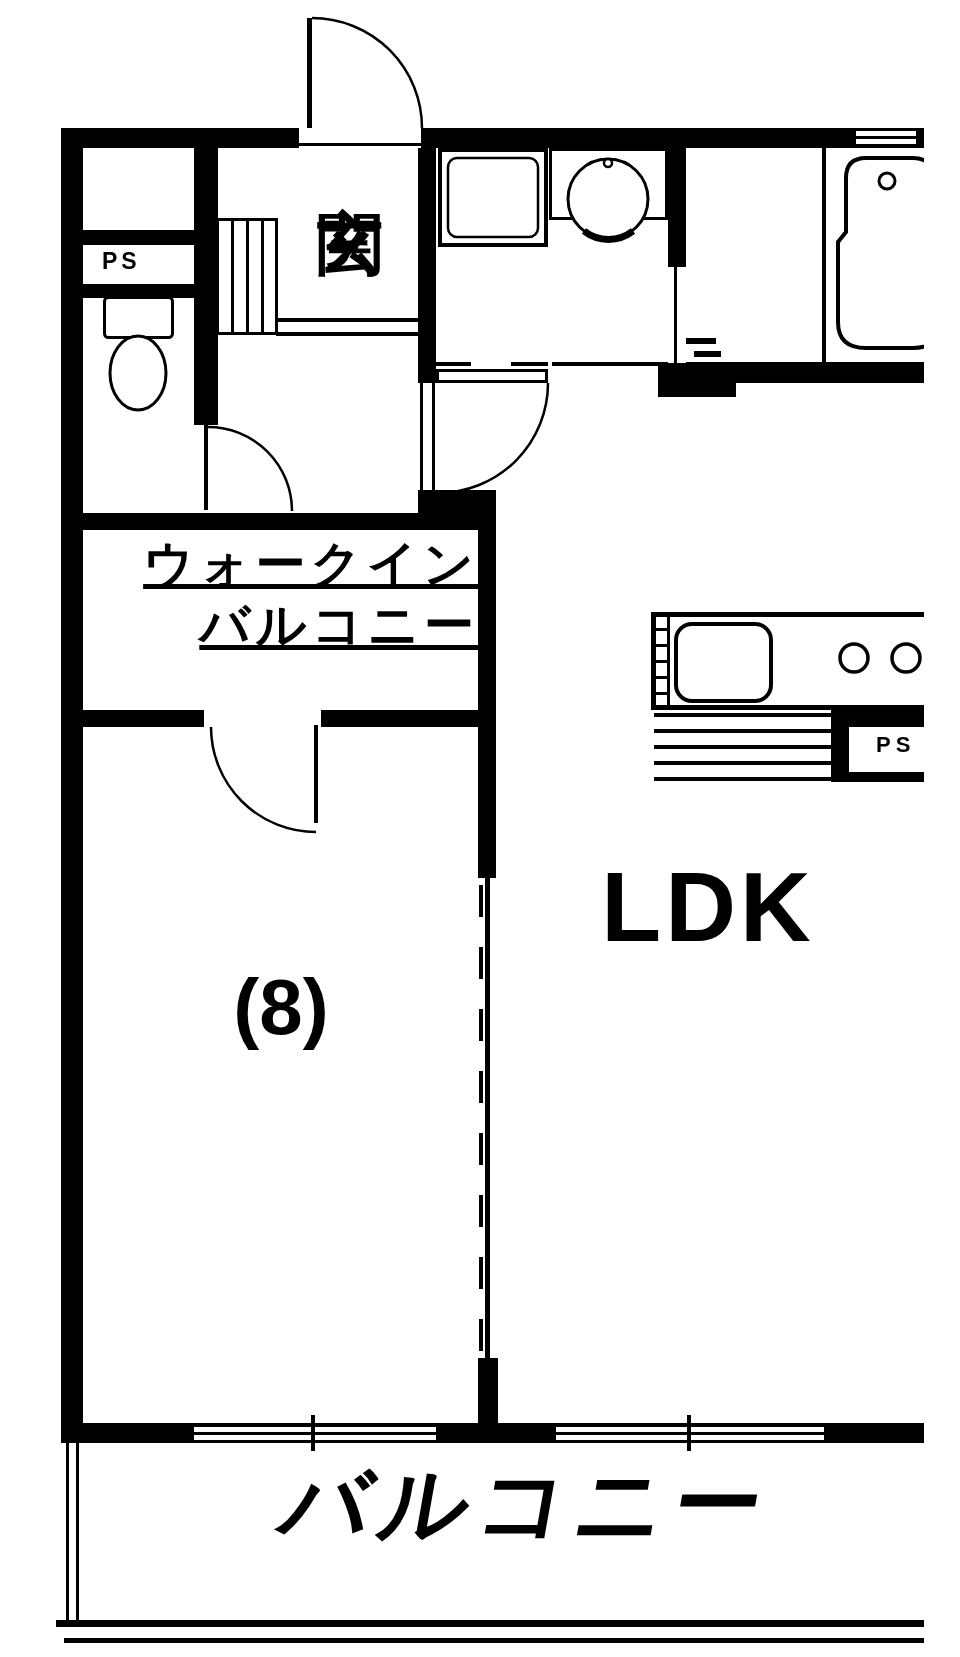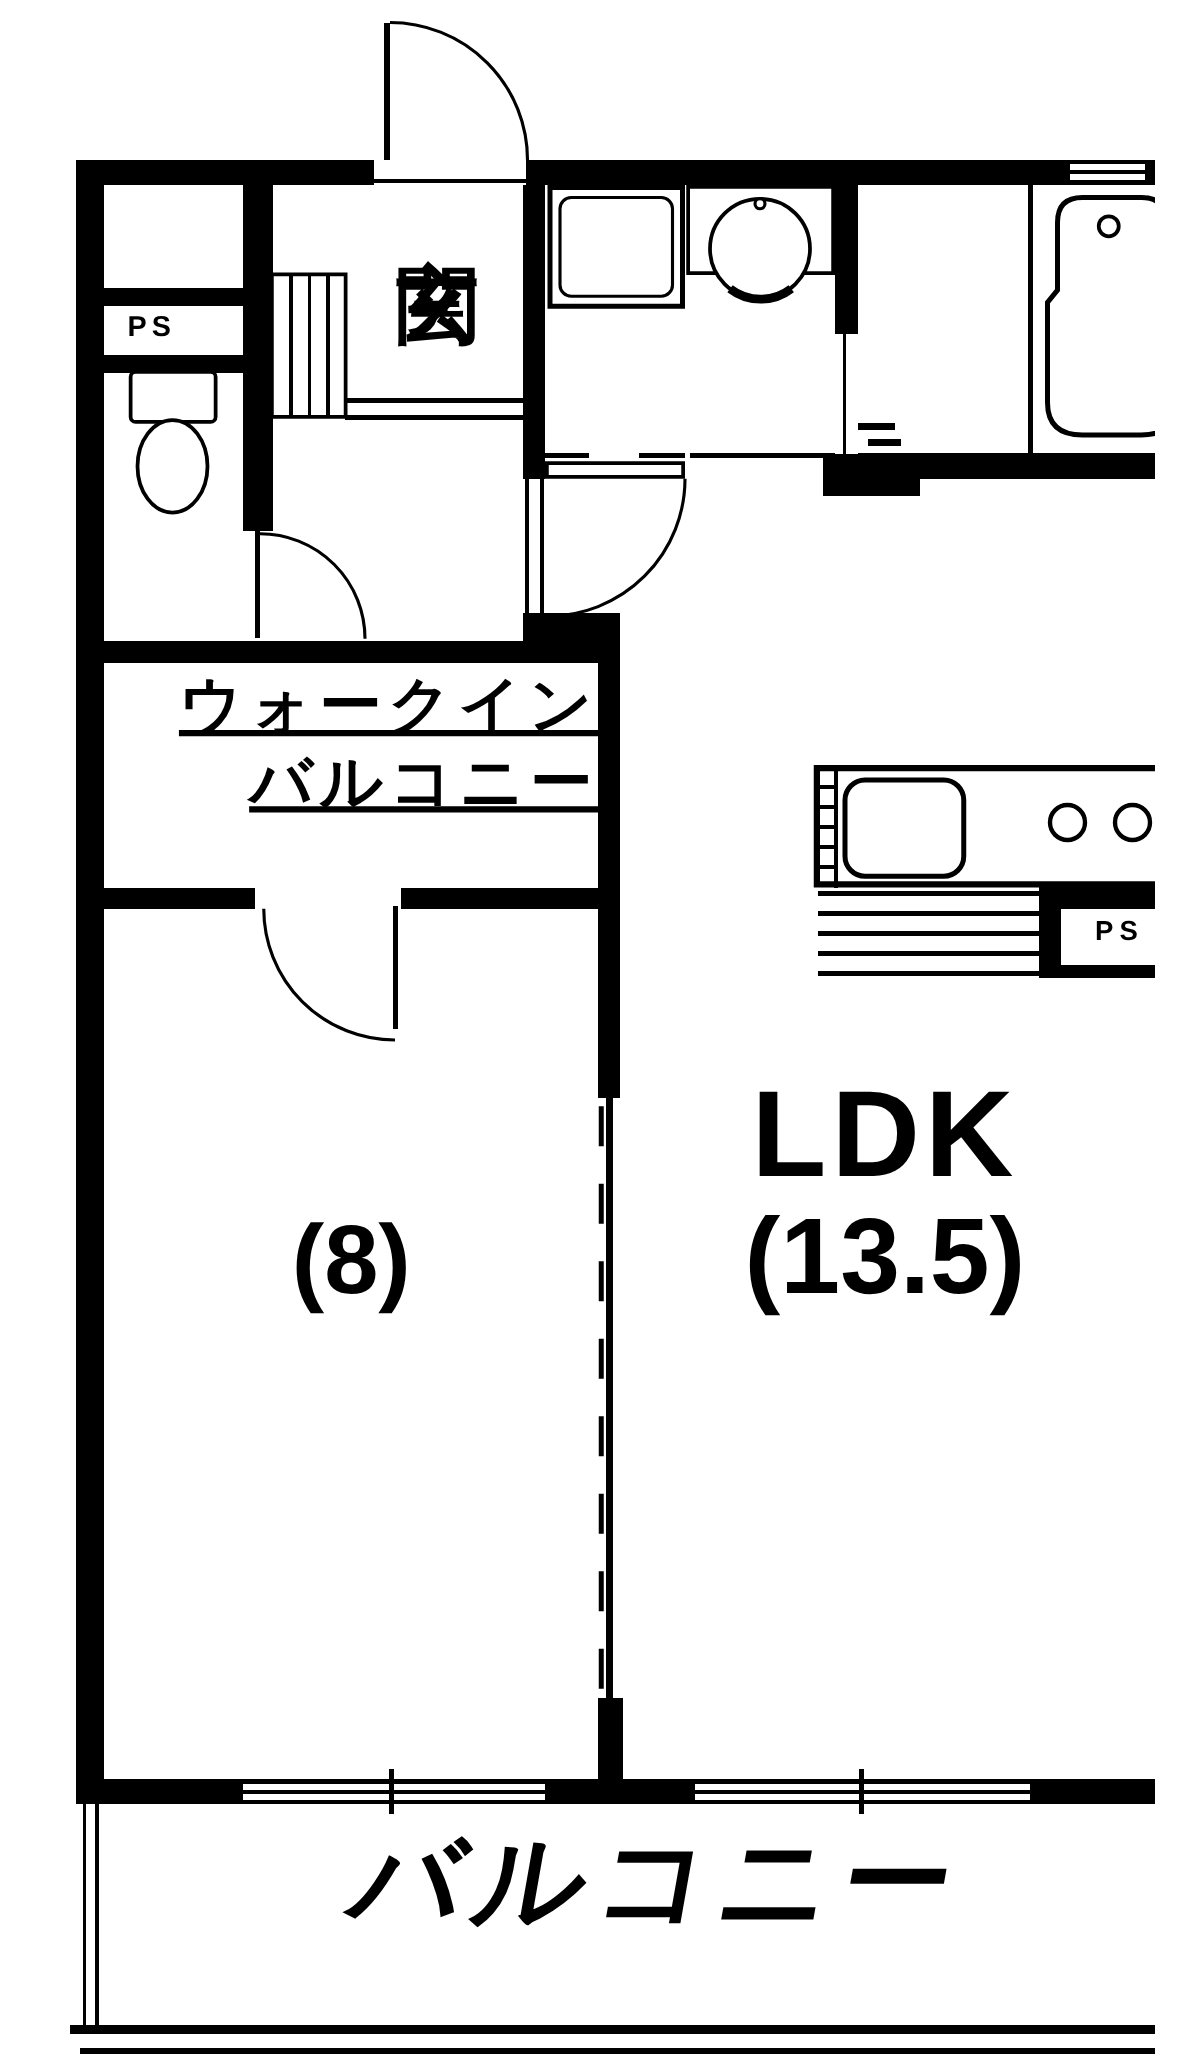--- a/index.html
+++ b/index.html
@@ -230,7 +230,6 @@
 
   <div class="lbl lbl-ldk">
     <div class="name">LDK</div>
-    <div class="size">(13.5)</div>
   </div>
 
   <div class="lbl lbl-ps-kitchen">PS</div>

